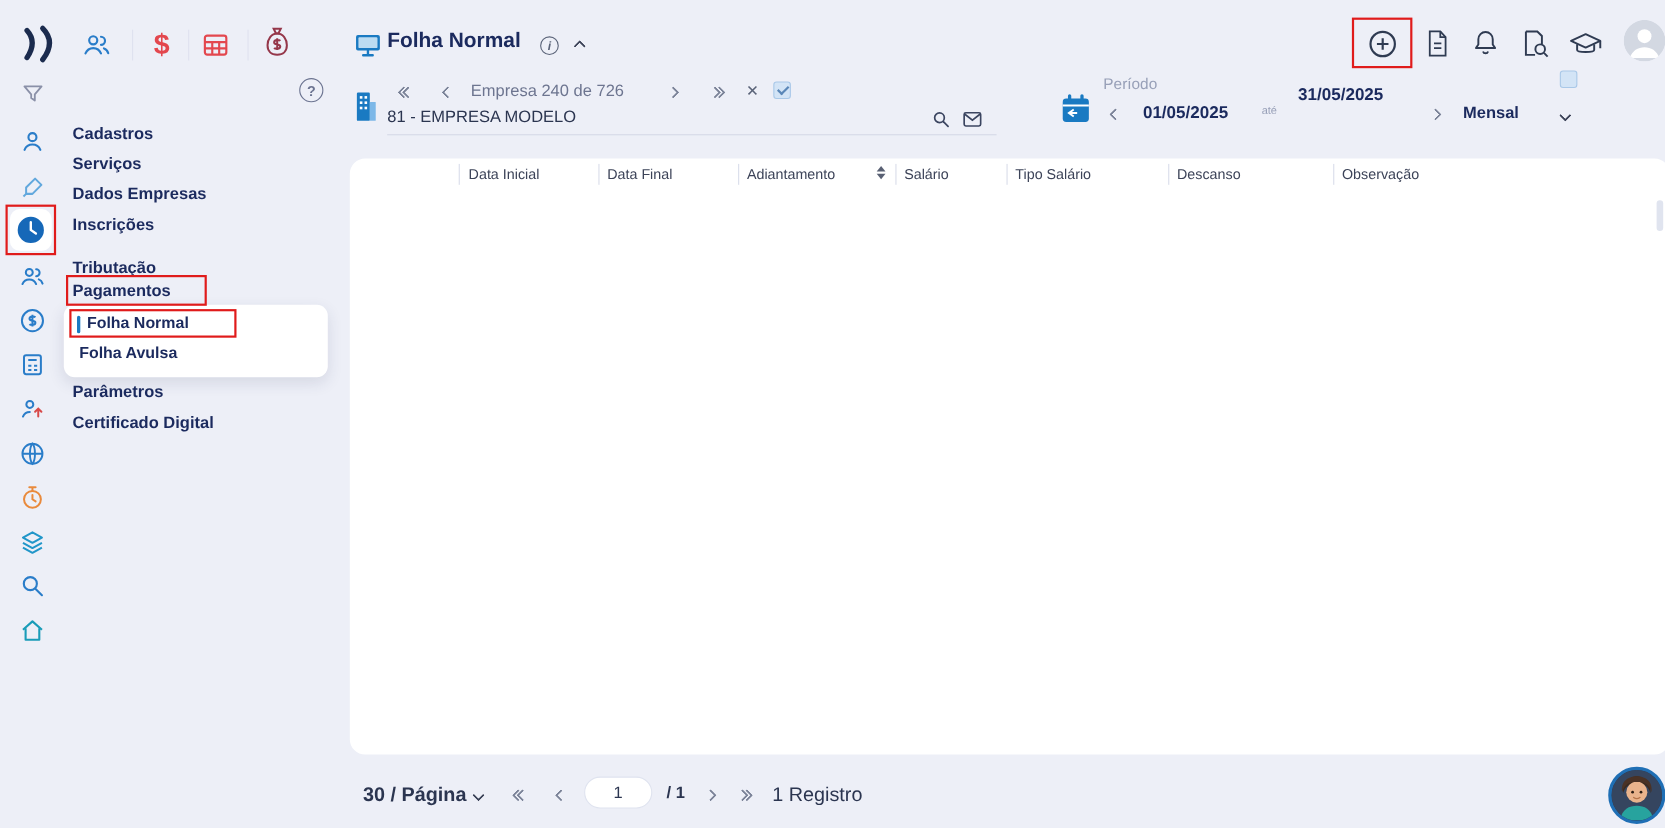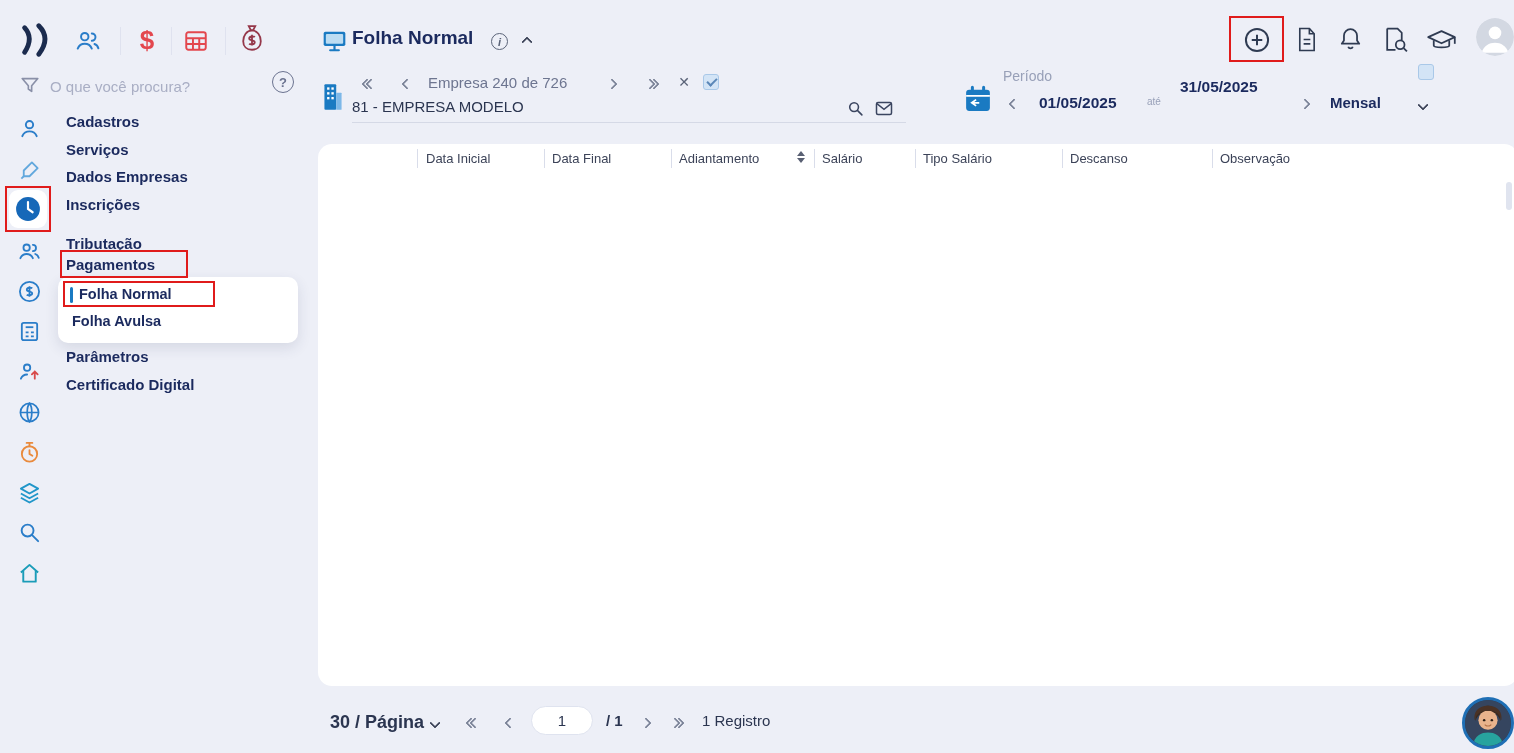--- a/index.html
+++ b/index.html
@@ -142,7 +142,6 @@
       <path d="M3.5 5h17l-6.7 7.8V19l-3.6-2.6v-3.6z"></path>
     </svg>
   </div>
-  <input class="searchbar-input" type="text" placeholder="O que você procura?" style="">
   <div class="ic" style="left:272px;top:71px;width:22px;height:22px;border:1.6px solid #6b7390;border-radius:50%;color:#6b7390;font-size:13px;font-weight:700">?</div>
 
   <div class="ic" style="left:17px;top:116px;width:24px;height:24px;color:#2a7dc9">

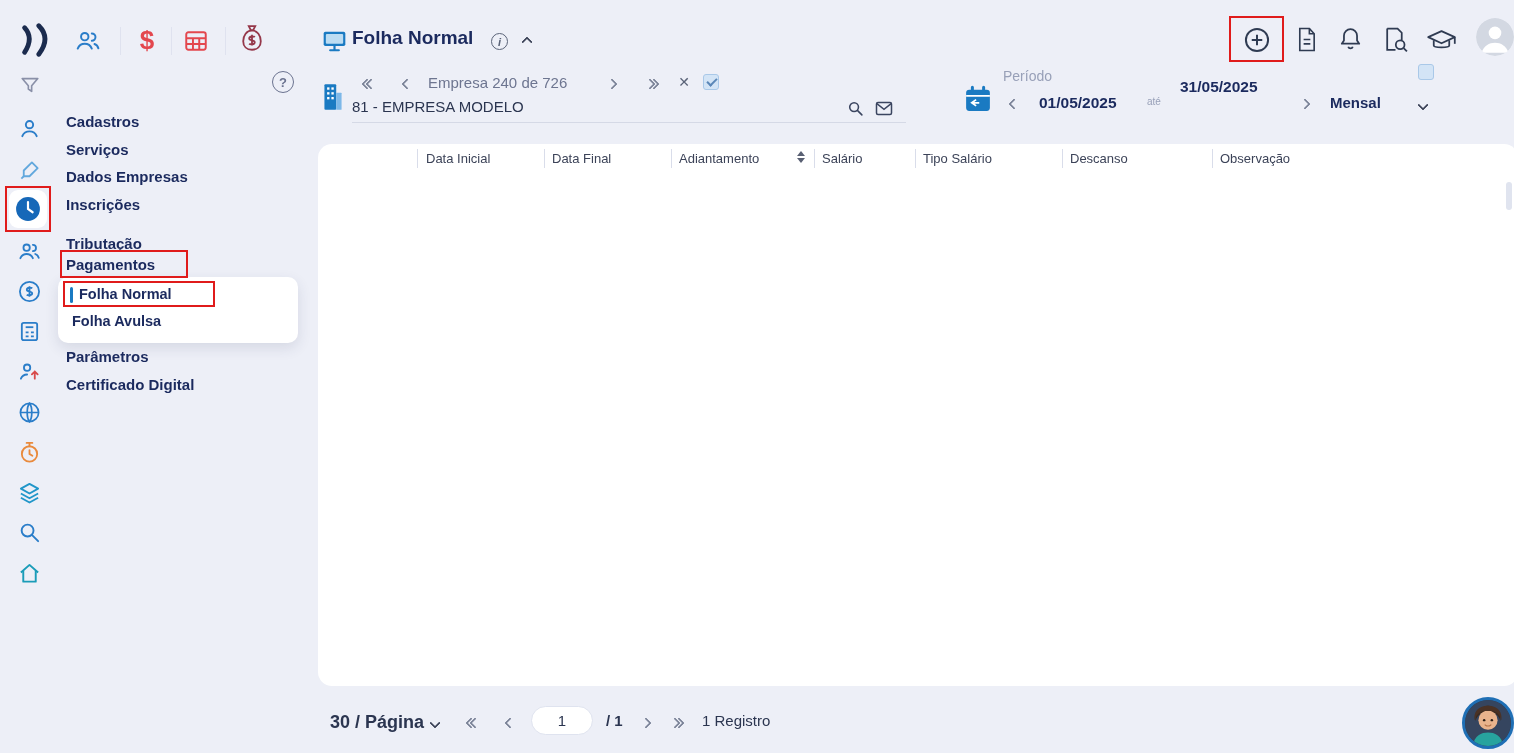--- a/index.html
+++ b/index.html
@@ -360,7 +360,7 @@
       <span class="chev r"></span>
       <span class="chev r"></span>
     </div>
-  <div class="abs" style="left:702px;top:712px;font-size:15px;color:#2b3550">1 Registro</div>
+  <div class="abs" style="left:702px;top:712px;font-size:18px;color:#2b3550">1 Registro</div>
 
   <div class="abs" style="left:1462px;top:697px;width:52px;height:52px;border-radius:50%;border:3px solid #1f6fb5;overflow:hidden;cursor:pointer;background:#2f3d55">
     <svg width="46" height="46" viewBox="0 0 48 48">

